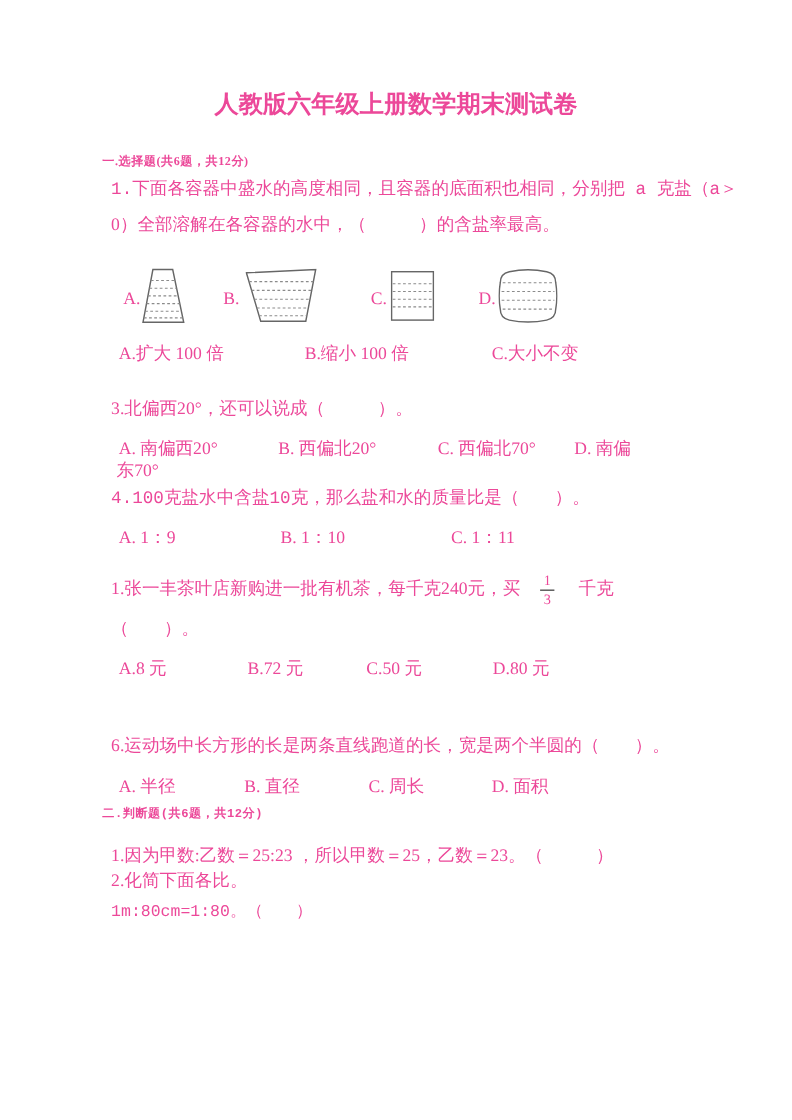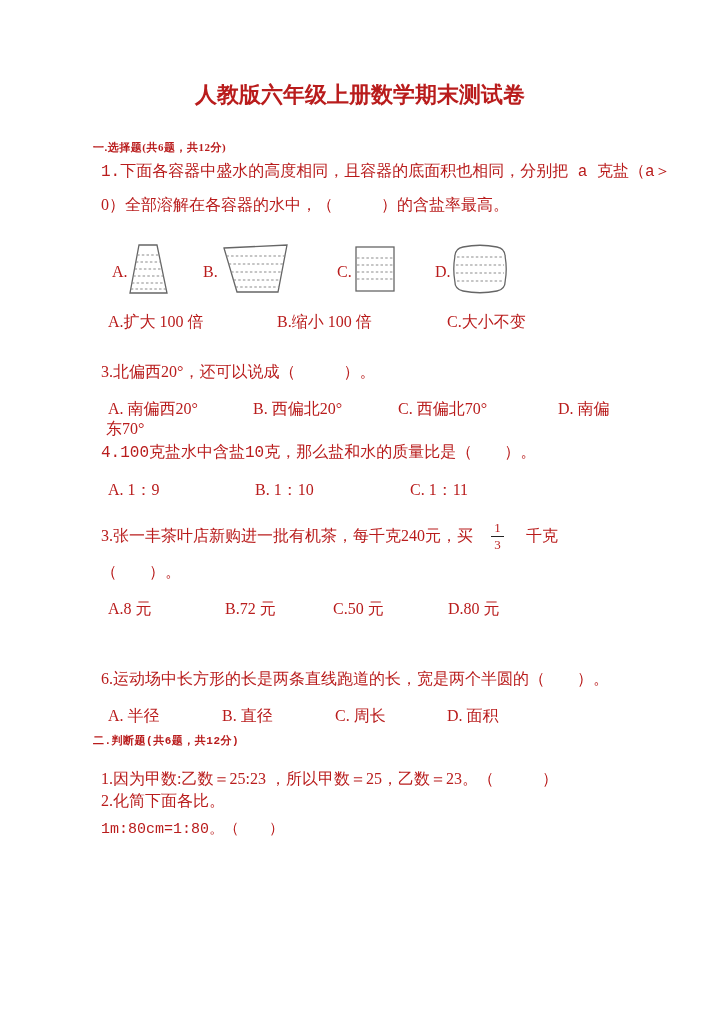--- a/index.html
+++ b/index.html
@@ -4,7 +4,7 @@
 <style>
   html,body{margin:0;padding:0;background:#fff;}
   .page{position:relative;width:720px;height:1018px;background:#ffffff;overflow:hidden;
-        font-family:"Liberation Serif","DejaVu Serif",serif;color:#b91c1c;}
+        font-family:"Liberation Serif","DejaVu Serif",serif;color:#ec4899;}
   .doc-title{position:absolute;top:80px;left:0;width:720px;text-align:center;
              font-size:22px;line-height:30px;font-weight:bold;letter-spacing:0px;white-space:nowrap;}
   .content{position:absolute;left:101px;top:136px;width:534px;font-size:16px;line-height:20px;}

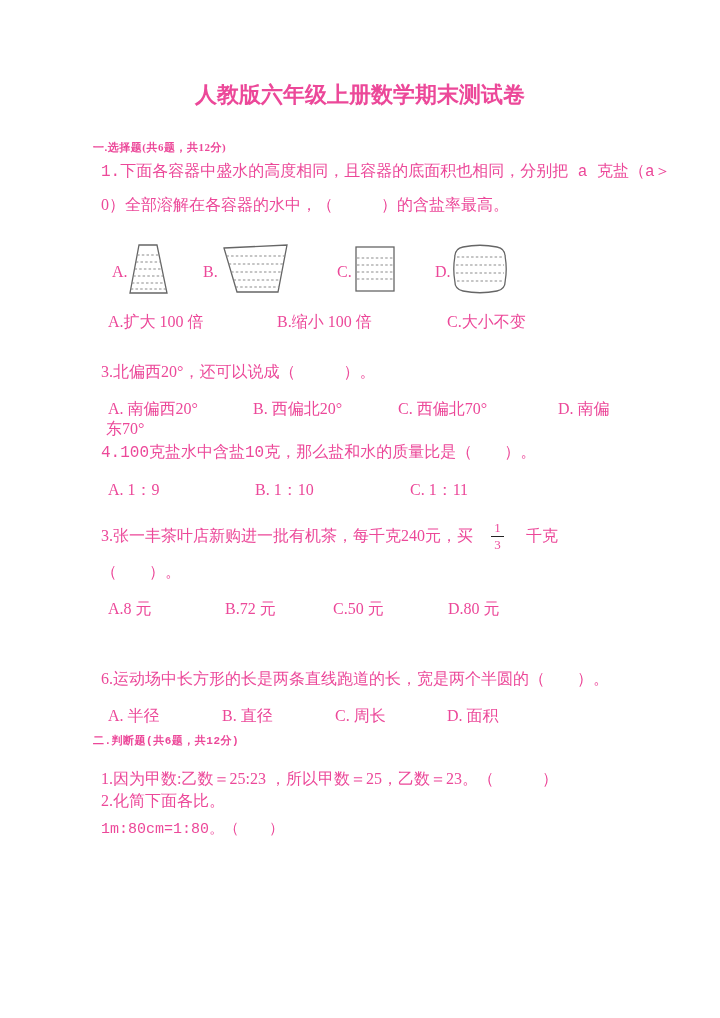--- a/index.html
+++ b/index.html
@@ -101,7 +101,7 @@
       <span style="left:7px">A. 南偏西20°</span>
       <span style="left:152px">B. 西偏北20°</span>
       <span style="left:297px">C. 西偏北70°</span>
-      <span style="left:457px">D. 南偏</span>
+      <span style="left:421px">D. 南偏</span>
     </div>
     <div class="qline m0" style="margin-left:5px">东70°</div>
 

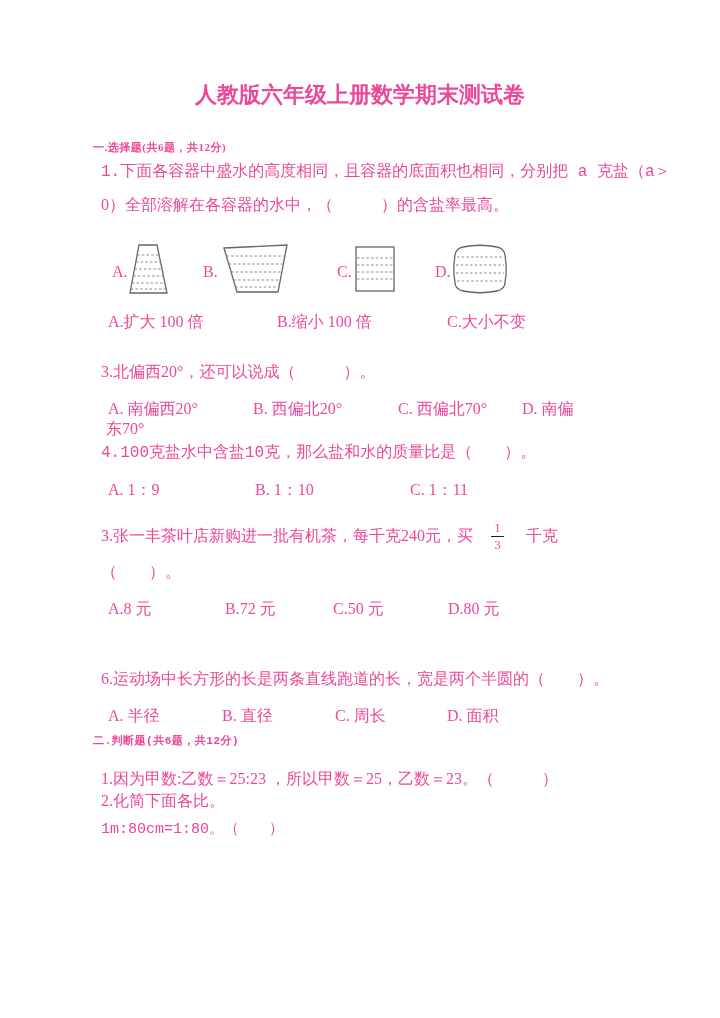--- a/index.html
+++ b/index.html
@@ -113,7 +113,7 @@
     </div>
 
     <div class="frac-line">
-      <span>3.张一丰茶叶店新购进一批有机茶，每千克240元，买</span>
+      <span>1.张一丰茶叶店新购进一批有机茶，每千克240元，买</span>
       <span class="frac">
         <span>1</span>
         <span class="frac-bar"></span>

